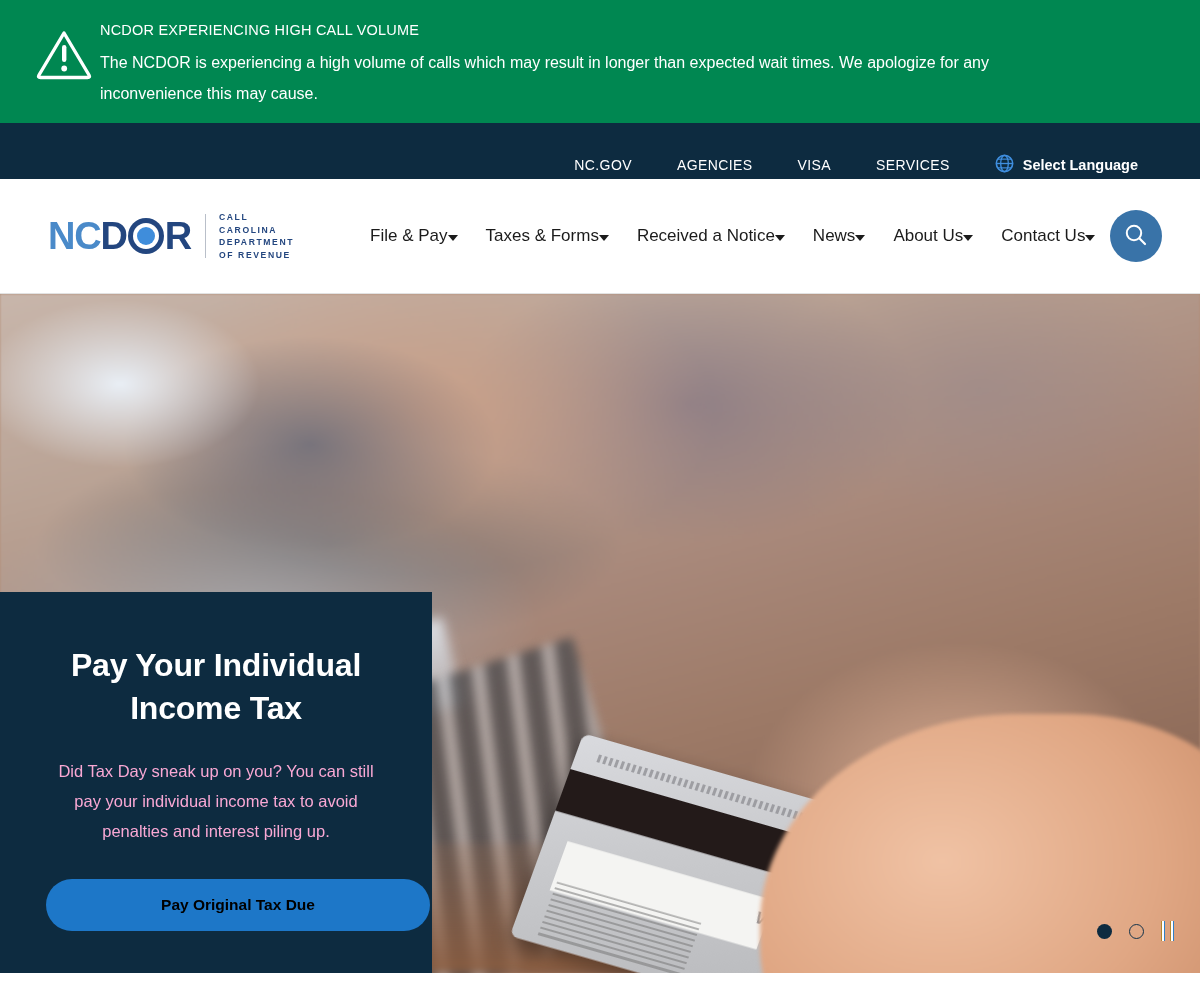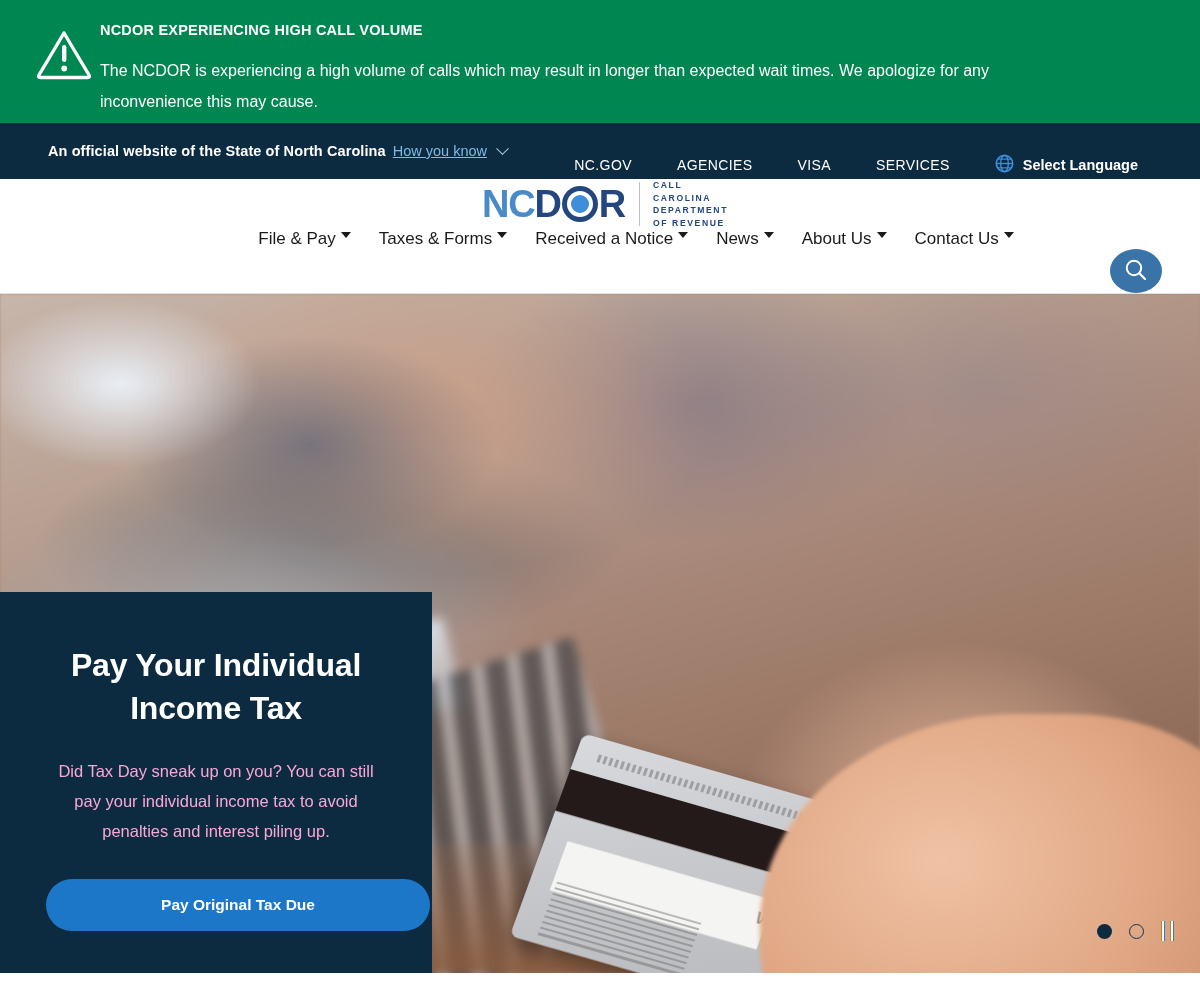--- a/index.html
+++ b/index.html
@@ -30,9 +30,9 @@
   .alert-body { padding-top: 4px; max-width: 930px; }
   .alert-title {
     font-size: 14.5px;
-    font-weight: bold;
+    font-weight: normal;
     letter-spacing: 0.2px;
-    margin-bottom: 17px;
+    margin-bottom: 9px;
   }
   .alert-text {
     font-size: 16px;

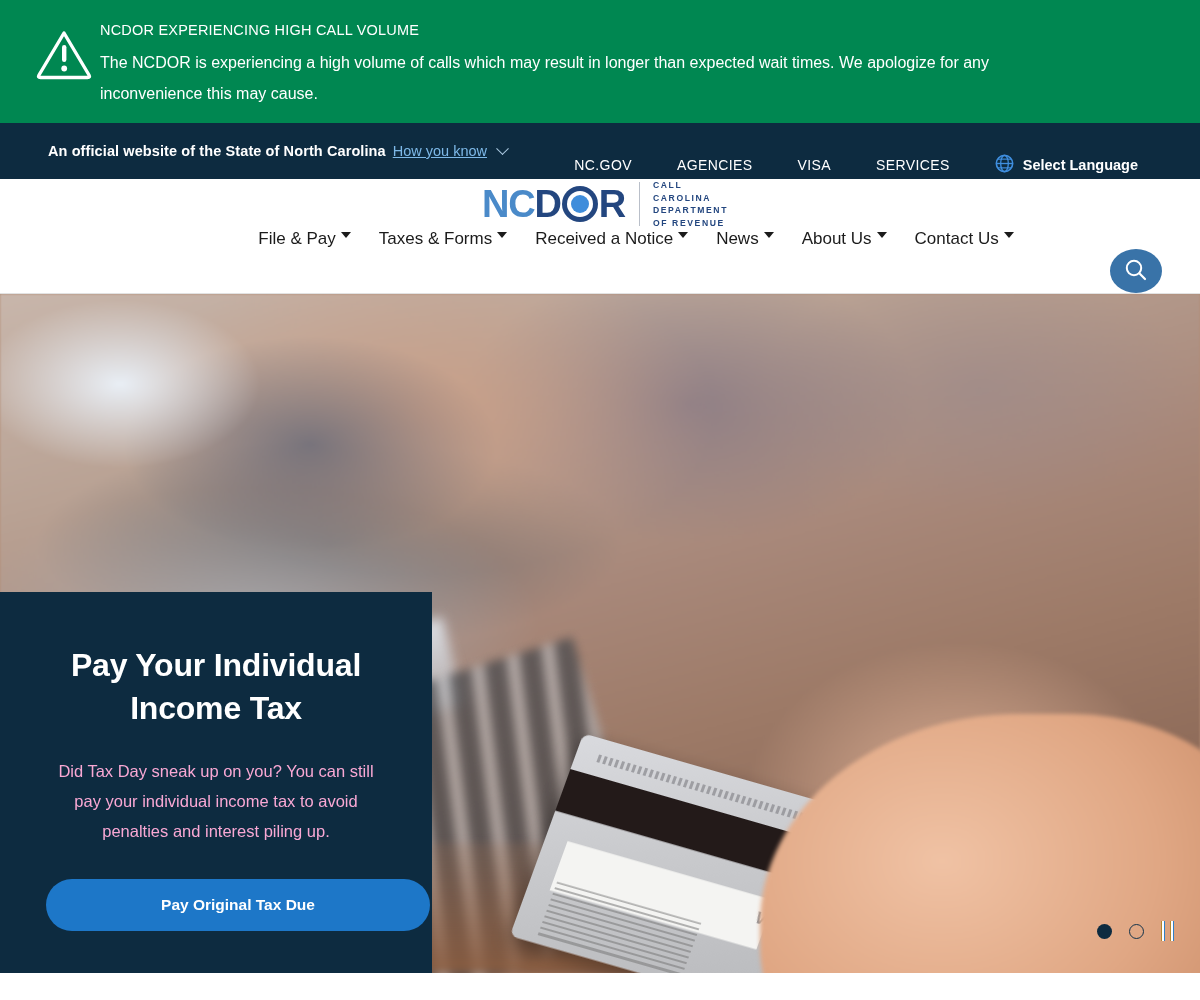--- a/index.html
+++ b/index.html
@@ -382,11 +382,6 @@
 </div>
 
 <div class="state-bar">
-  <div class="state-left">
-    <span class="state-official">An official website of the State of North Carolina</span>
-    <a class="how-you-know">How you know</a>
-    <span class="chev-down"></span>
-  </div>
   <div class="state-right">
     <a class="state-link">NC.GOV</a>
     <a class="state-link">AGENCIES</a>

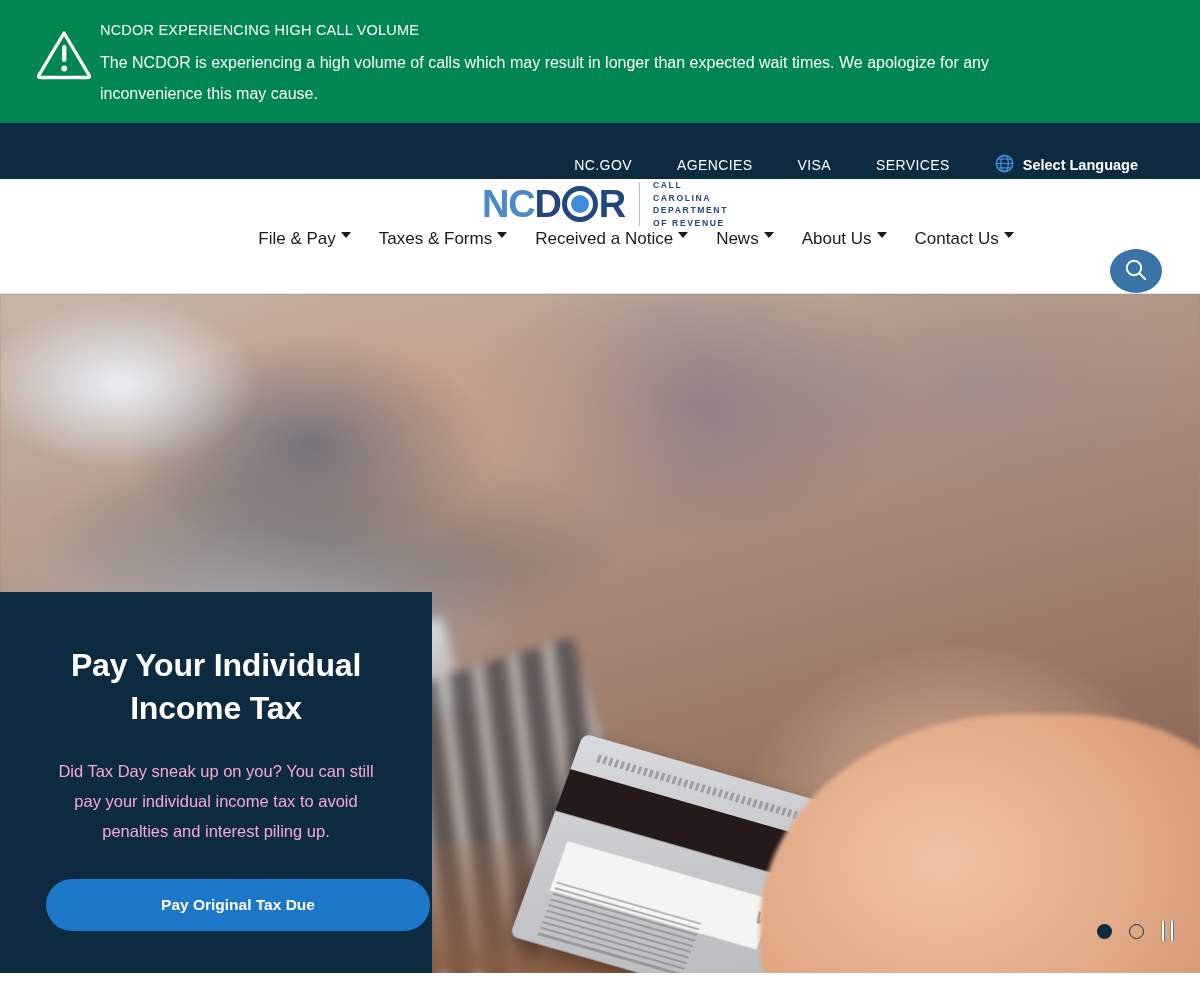--- a/index.html
+++ b/index.html
@@ -93,7 +93,6 @@
     align-items: center;
     padding: 0 38px 0 48px;
     border-bottom: 1px solid #e2e2e2;
-    flex-direction: column;
   }
   .logo { display: flex; align-items: center; cursor: pointer; }
   .logo-word {

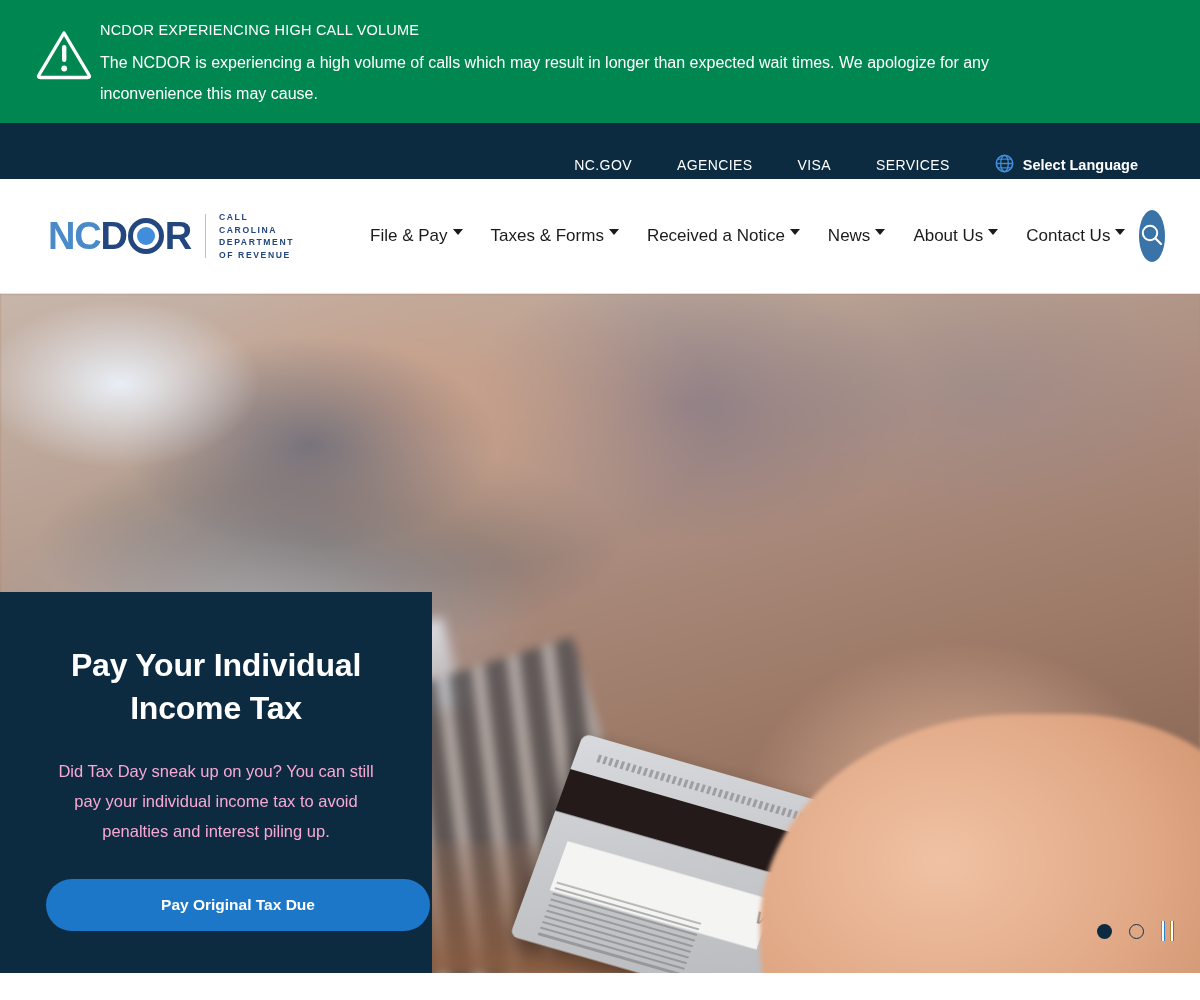--- a/index.html
+++ b/index.html
@@ -148,7 +148,7 @@
   }
   .nav-item {
     display: flex;
-    gap: 5px;
+    align-items: center;
     padding: 0 14px;
     font-size: 17px;
     color: #1b1b1b;

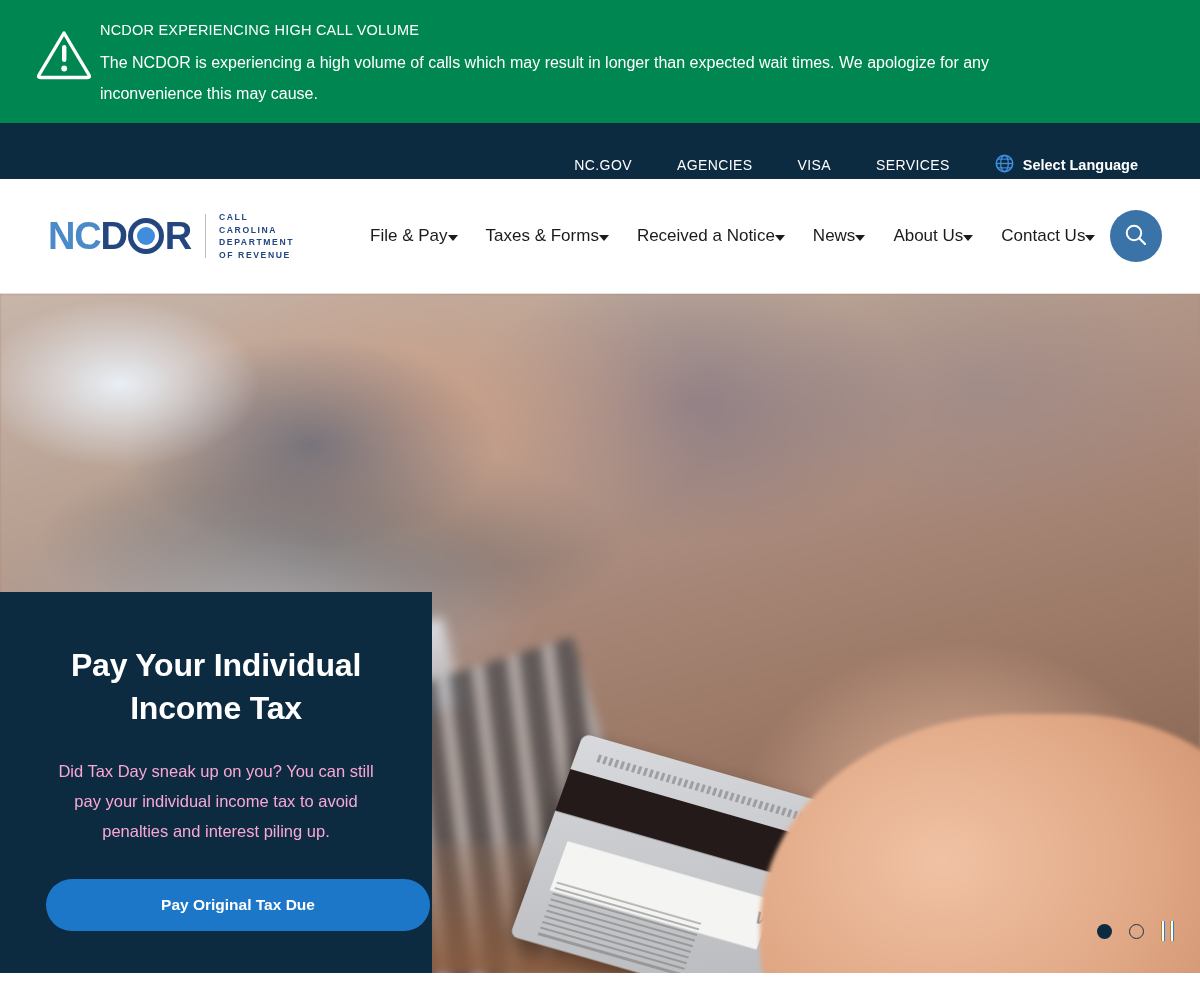--- a/index.html
+++ b/index.html
@@ -322,7 +322,7 @@
     width: 384px;
     margin: 33px auto 0 auto;
     background: #1d77c8;
-    color: #ffffff;
+    color: #000000;
     border: none;
     border-radius: 30px;
     padding: 17px 0;

